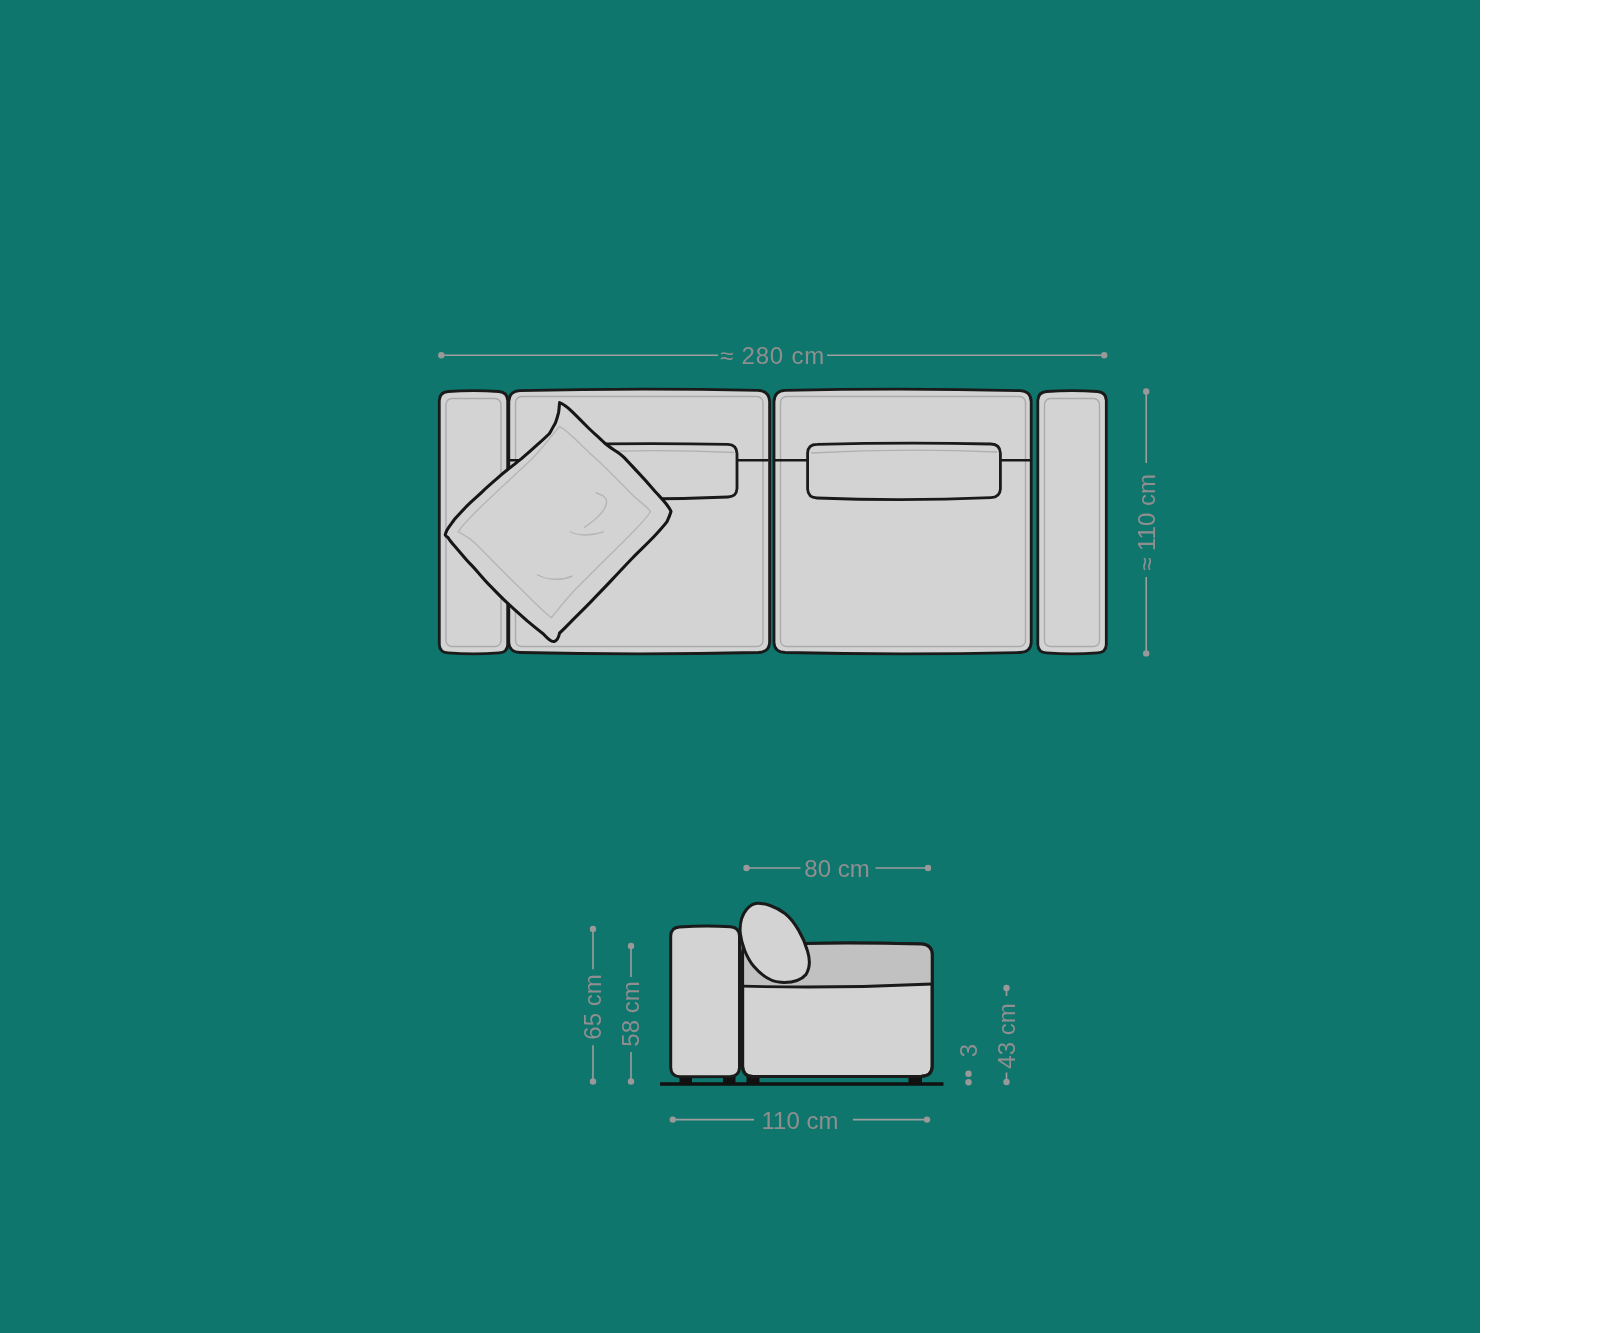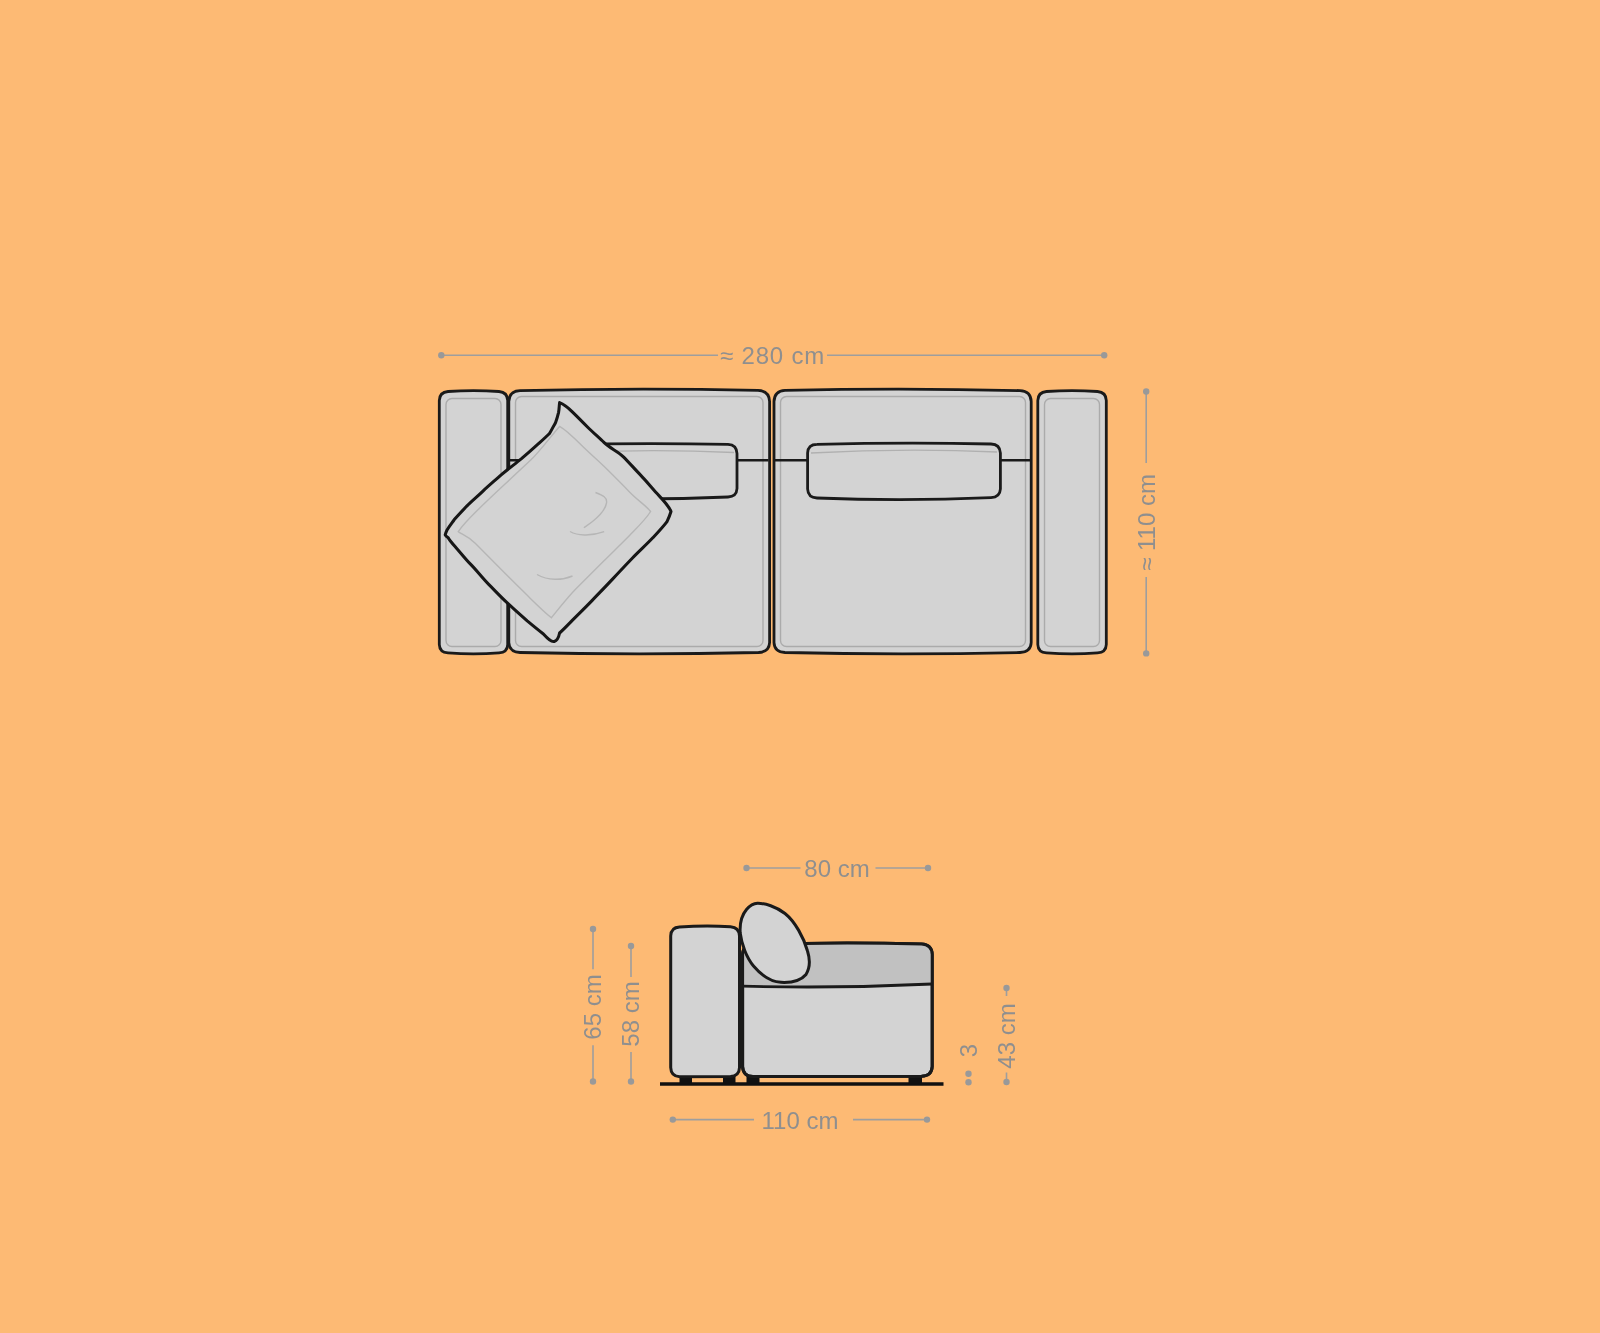--- a/index.html
+++ b/index.html
@@ -3,7 +3,7 @@
 <meta charset="utf-8">
 <style>
   html,body{margin:0;padding:0;background:#ffffff;}
-  .wrap{width:1600px;height:1333px;position:relative;overflow:hidden;background:#fdba74;}
+  .wrap{width:1480px;height:1333px;position:relative;overflow:hidden;background:#0f766e;}
   text{font-family:"Liberation Sans",sans-serif;fill:#8f8f8f;font-size:24px;letter-spacing:0px;}
 </style>
 </head>

